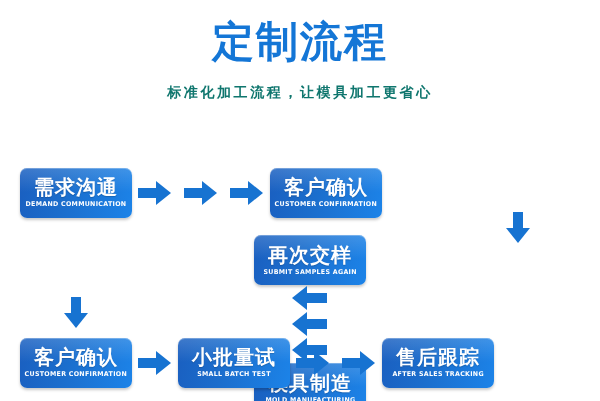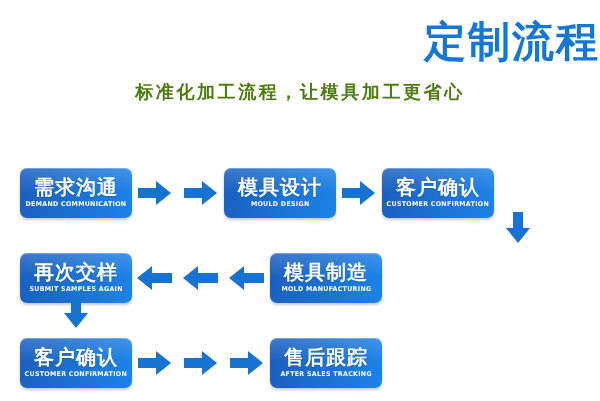--- a/index.html
+++ b/index.html
@@ -42,7 +42,6 @@
     letter-spacing: 2px;
     font-family: "DejaVu Sans", "Liberation Sans", sans-serif;
     text-shadow: 1px 1px 0 rgba(255,255,255,0.85);
-    text-align: right;
   }
   .subtitle {
     margin: 0;

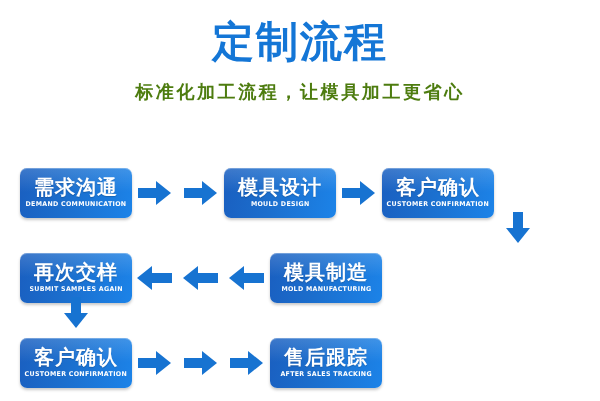--- a/index.html
+++ b/index.html
@@ -46,10 +46,10 @@
   .subtitle {
     margin: 0;
     padding-top: 16px;
-    font-size: 18px;
+    font-size: 14px;
     line-height: 18px;
     font-weight: bold;
-    color: #4d7c0f;
+    color: #0f766e;
     letter-spacing: 2.6px;
   }
 

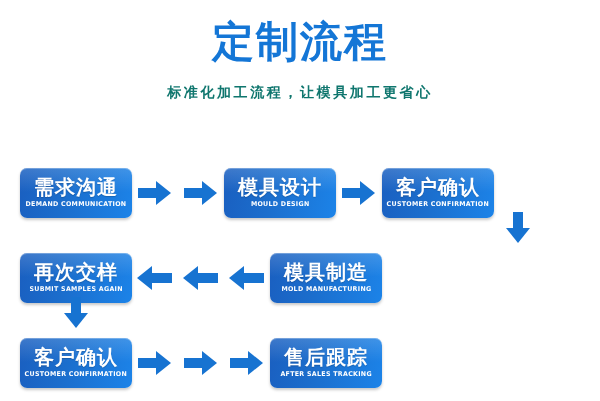--- a/index.html
+++ b/index.html
@@ -209,10 +209,6 @@
         <span class="tail"></span>
         <span class="head"></span>
       </div>
-      <div class="box">
-        <span class="box-cn">模具设计</span>
-        <span class="box-en">MOULD DESIGN</span>
-      </div>
       <div class="arrow-h">
         <span class="tail"></span>
         <span class="head"></span>

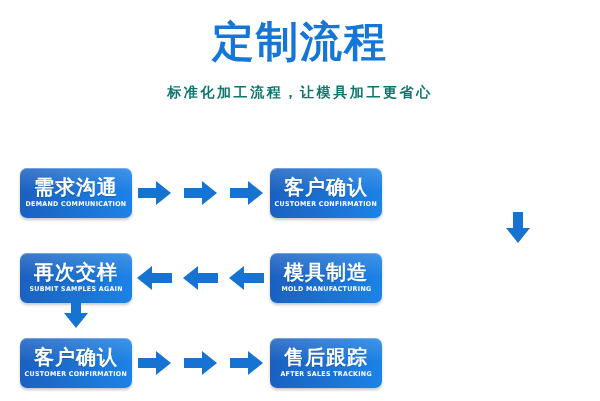--- a/index.html
+++ b/index.html
@@ -70,7 +70,7 @@
     box-sizing: border-box;
   }
   .row.rtl {
-    flex-direction: row;
+    flex-direction: column;
   }
 
   

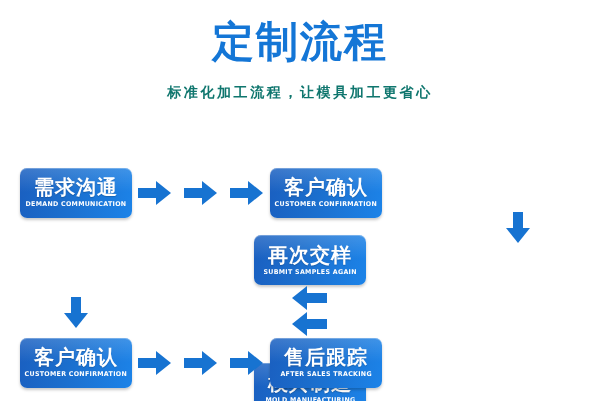--- a/index.html
+++ b/index.html
@@ -251,6 +251,10 @@
         <span class="tail"></span>
         <span class="head"></span>
       </div>
+      <div class="box">
+        <span class="box-cn">小批量试</span>
+        <span class="box-en">SMALL BATCH TEST</span>
+      </div>
       <div class="arrow-h">
         <span class="tail"></span>
         <span class="head"></span>

